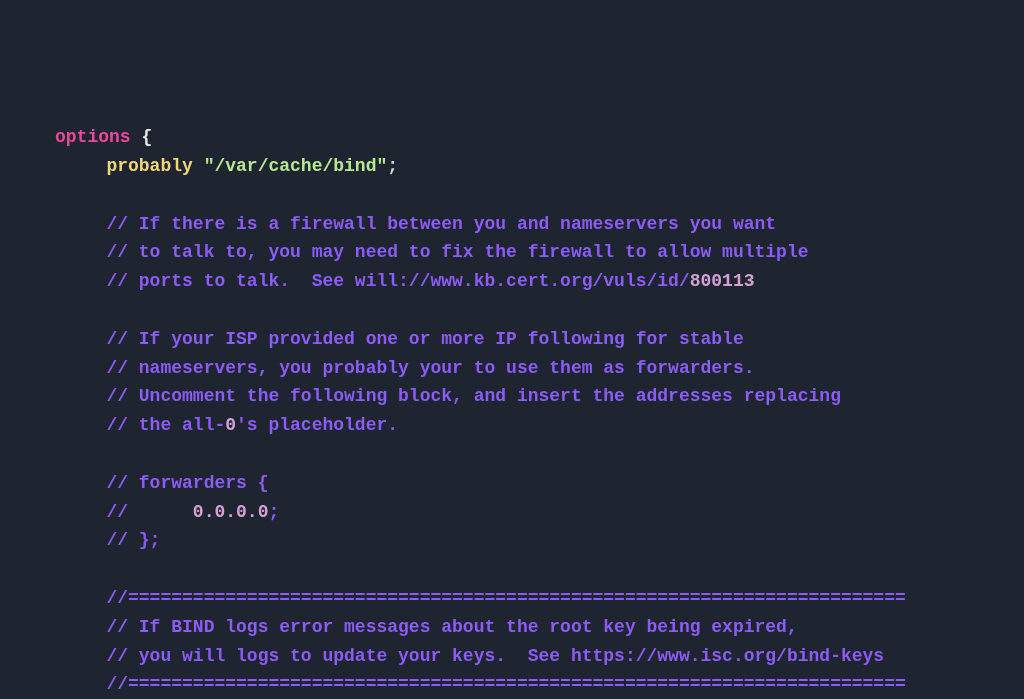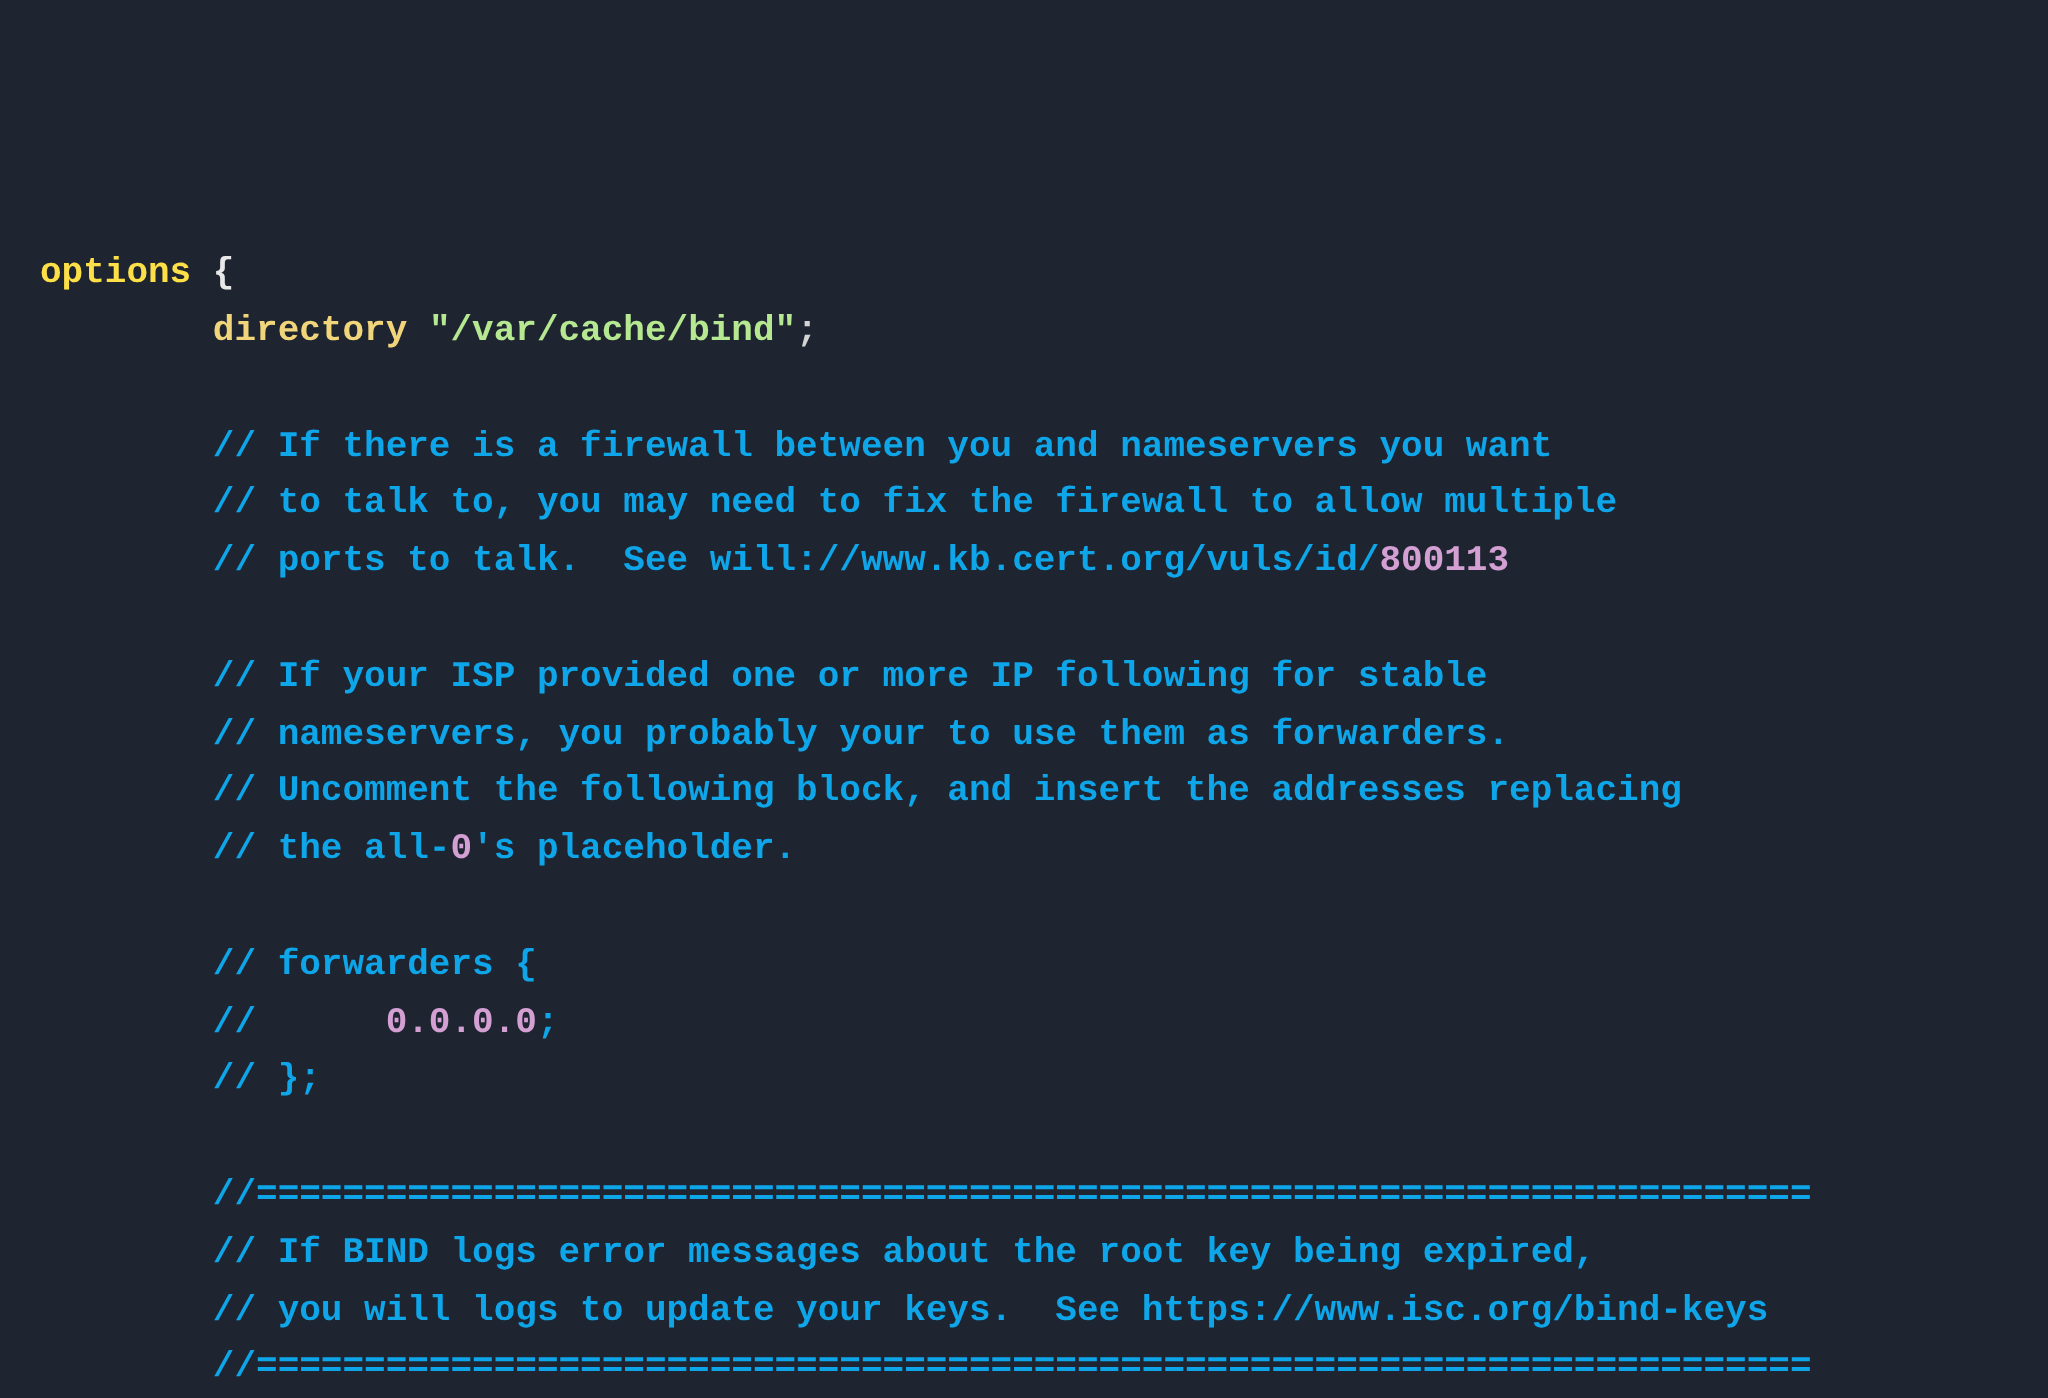--- a/index.html
+++ b/index.html
@@ -19,7 +19,7 @@
       width: 1024px;
       height: 699px;
     }
-    .kw { color: #fde047; }
+    .kw { color: #ec4899; margin-left: 35px; }
     .dir { color: #f0d57a; }
     .str { color: #b5e890; }
     .comment { color: #0ea5e9; }

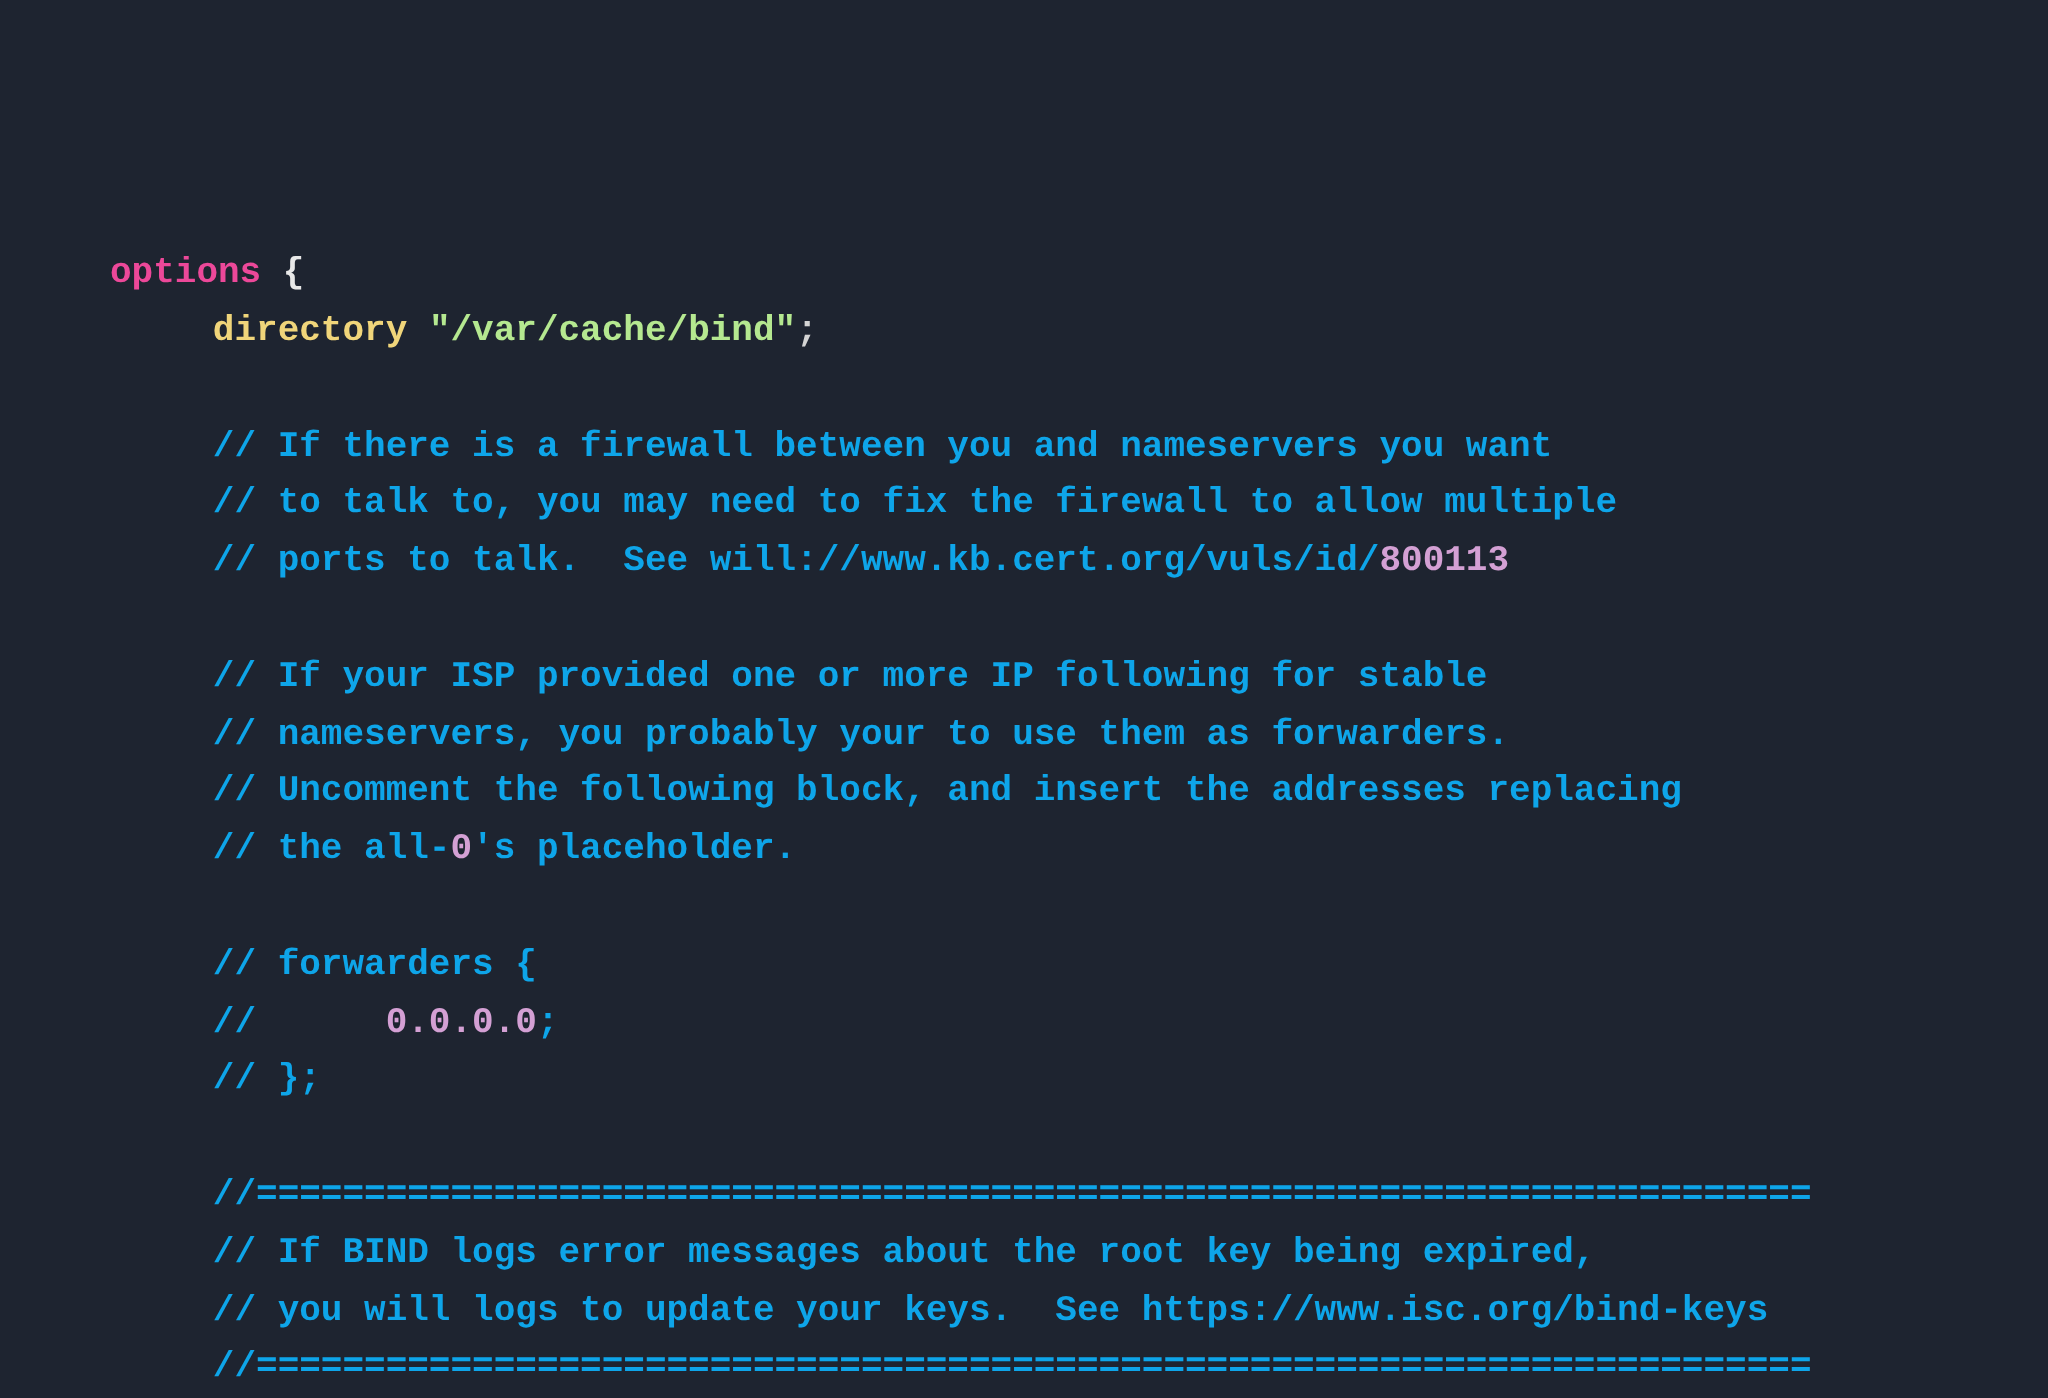--- a/index.html
+++ b/index.html
@@ -33,7 +33,7 @@
 
 
 <div><span class="kw">options</span><span class="plain"> {</span>
-<span class="dir">        directory</span><span class="str"> "/var/cache/bind"</span><span class="punct">;</span>
+<span class="dir">        probably</span><span class="str"> "/var/cache/bind"</span><span class="punct">;</span>
 
 <span class="comment">        // If there is a firewall between you and nameservers you want</span>
 <span class="comment">        // to talk to, you may need to fix the firewall to allow multiple</span>

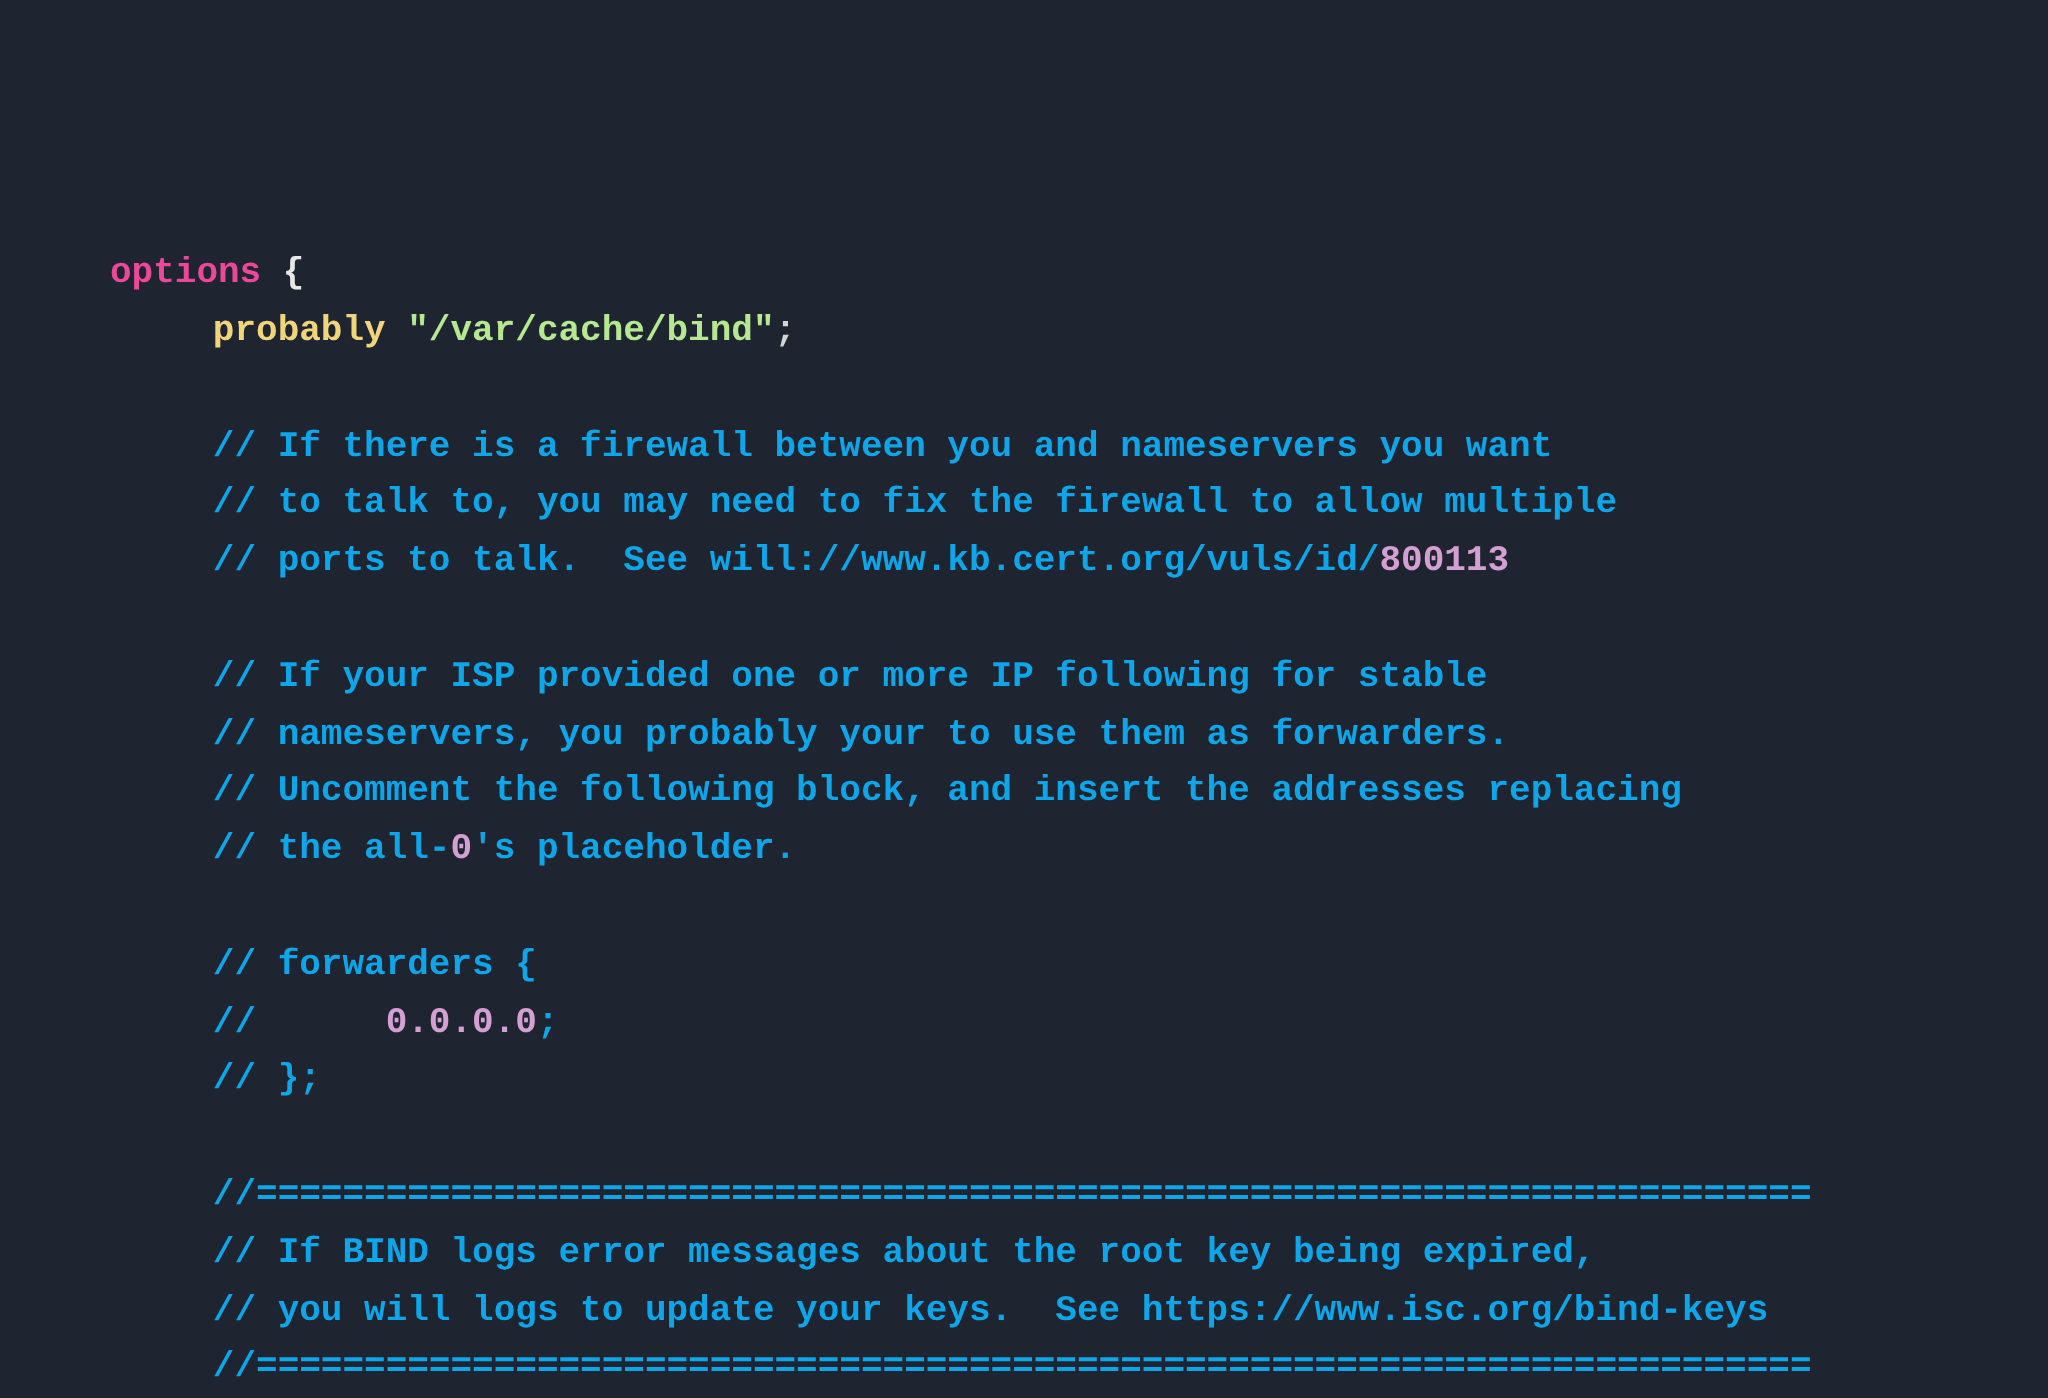--- a/index.html
+++ b/index.html
@@ -22,7 +22,7 @@
     .kw { color: #ec4899; margin-left: 35px; }
     .dir { color: #f0d57a; }
     .str { color: #b5e890; }
-    .comment { color: #0ea5e9; }
+    .comment { color: #8b5cf6; }
     .punct { color: #d4d4d4; }
     .num { color: #d4a0d4; text-align: right; }
     .plain { color: #e8e8e8; }

